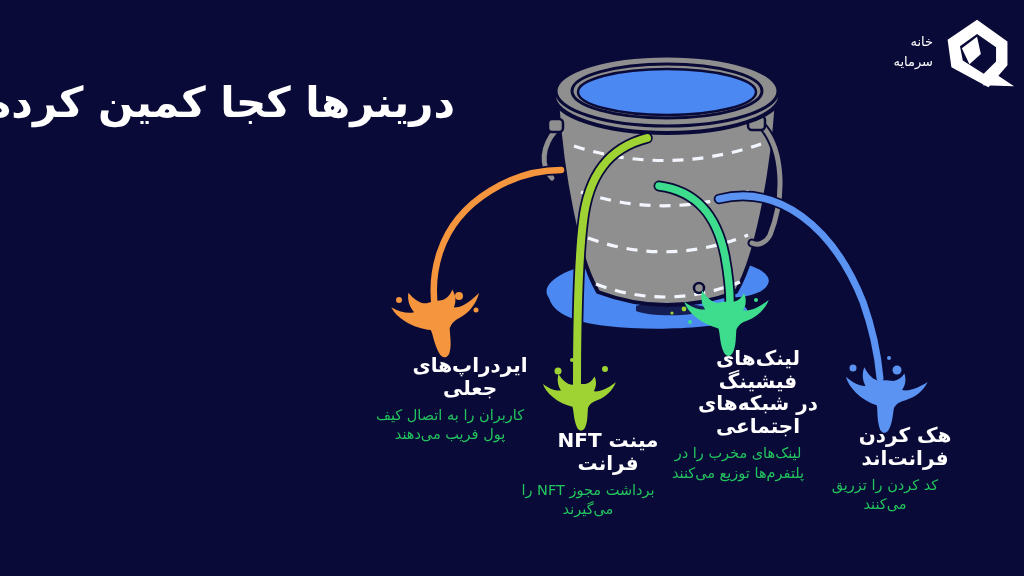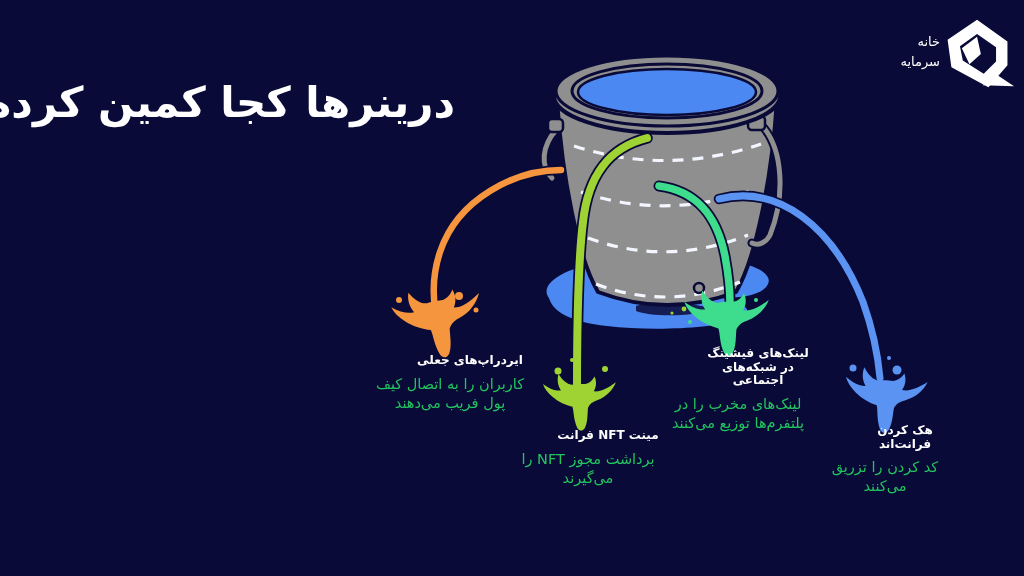--- a/index.html
+++ b/index.html
@@ -17,7 +17,7 @@
     position:absolute;top:78px;right:569px;direction:rtl;white-space:nowrap;
     font-size:42px;font-weight:bold;letter-spacing:0;color:var(--text);text-align:center;
   }
-  .logo{position:absolute;top:12px;right:8px;display:flex;align-items:center;gap:0;}
+  .logo{position:absolute;top:12px;right:8px;display:flex;align-items:center;gap:7px;}
   .logo-text{direction:rtl;text-align:right;font-size:13px;line-height:1.55;color:var(--text);}
   .logo-text span{display:block;}
   .label{

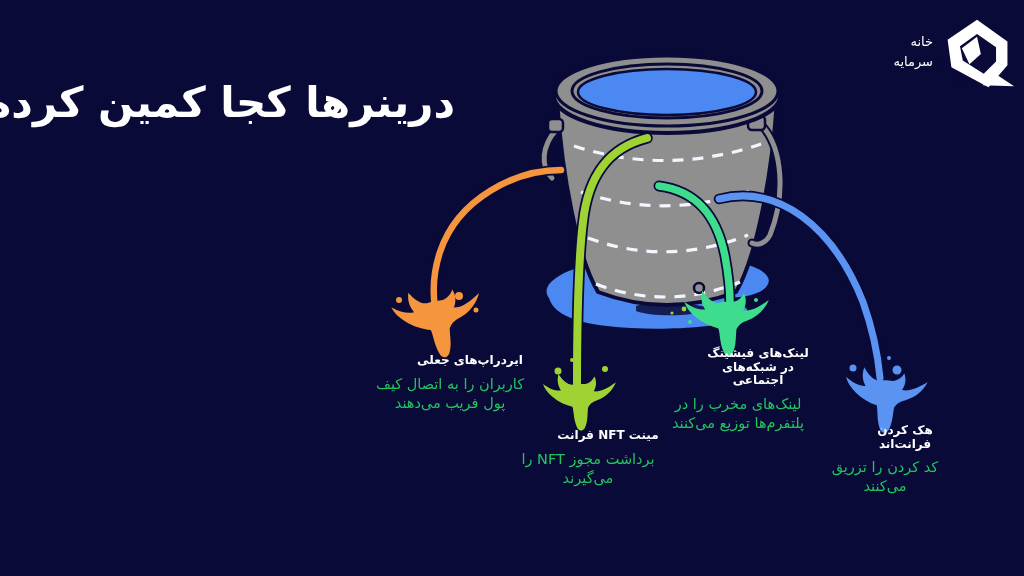--- a/index.html
+++ b/index.html
@@ -23,7 +23,7 @@
   .label{
     position:absolute;width:186px;direction:rtl;text-align:center;color:var(--text);
   }
-  .label .heading{font-size:12px;font-weight:bold;line-height:1.13;margin-left:40px;}
+  .label .heading{font-size:20px;font-weight:bold;line-height:1.13;margin-left:40px;}
   .label .heading span{display:block;}
   .label .desc{margin-top:7px;font-size:14.5px;line-height:1.33;color:#22c55e;font-weight:normal;}
   .label .desc span{display:block;}

